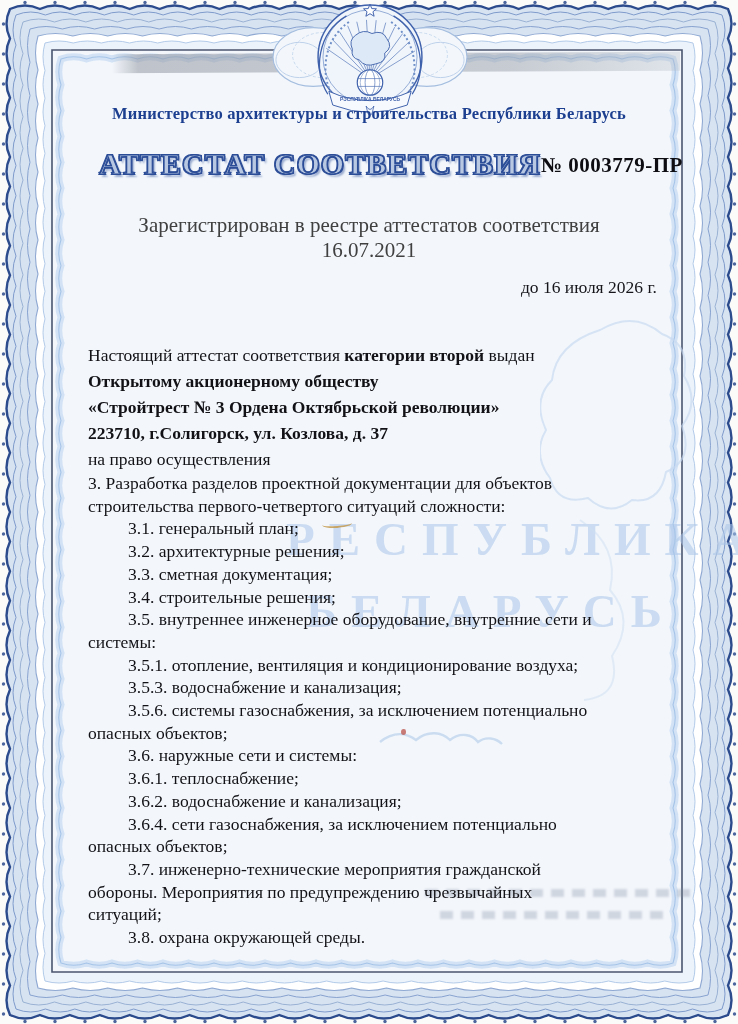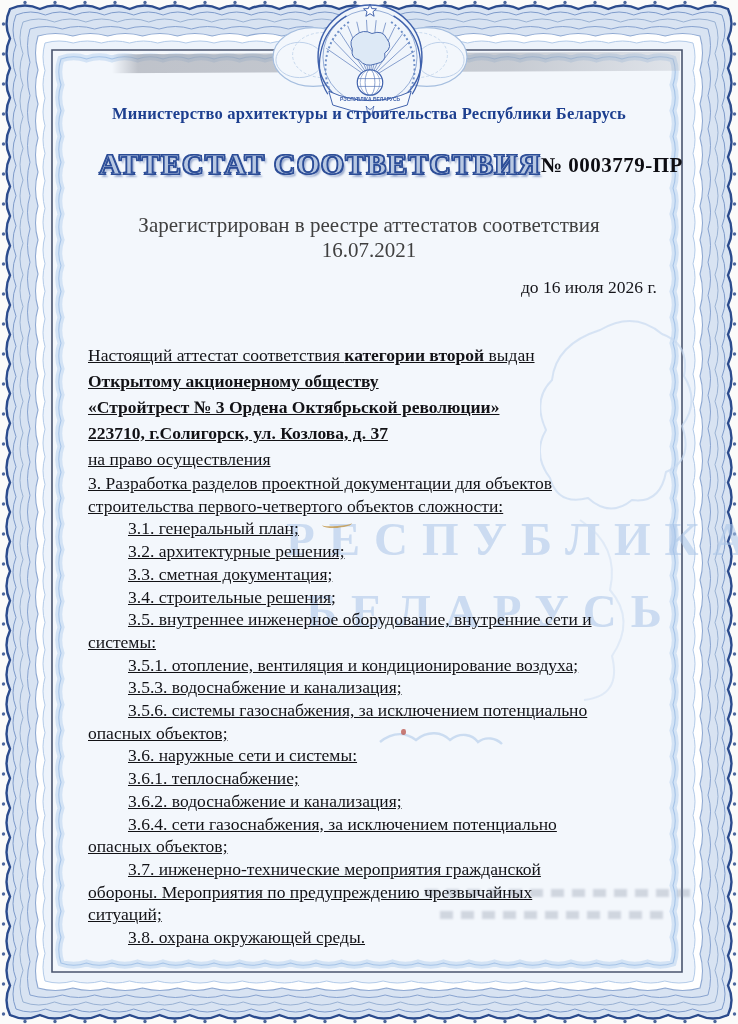--- a/index.html
+++ b/index.html
@@ -40,7 +40,7 @@
   .reg-block{left:62px;right:62px;top:213px;text-align:center;font-size:21px;line-height:24.5px;color:#404040;}
   .validity-block{right:81px;top:275px;text-align:right;font-size:17.5px;line-height:25.5px;color:#15151a;}
   .body-text{left:88px;right:28px;top:342px;color:#121216;}
-  .bline{margin:0;font-size:17.5px;white-space:nowrap;text-decoration:underline;}
+  .bline{margin:0;font-size:17.5px;white-space:nowrap;}
   .grant .bline{line-height:26px;}
   .scope .bline{line-height:22.7px;}
   .bline.ind{padding-left:40px;}

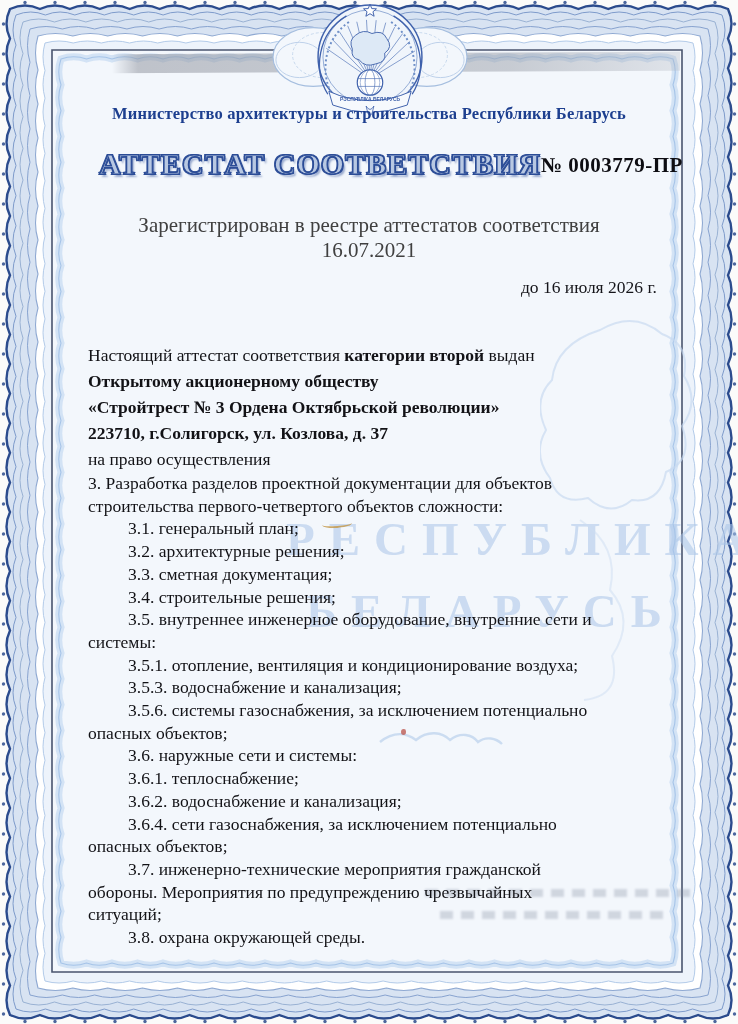--- a/index.html
+++ b/index.html
@@ -283,7 +283,7 @@
     </div>
   <div id="scope" class="scope">
       <p class="bline"><span>3. Разработка разделов проектной документации для объектов</span></p>
-      <p class="bline"><span>строительства первого-четвертого объектов сложности:</span></p>
+      <p class="bline"><span>строительства первого-четвертого ситуаций сложности:</span></p>
       <p class="bline ind"><span>3.1. генеральный план;</span></p>
       <p class="bline ind"><span>3.2. архитектурные решения;</span></p>
       <p class="bline ind"><span>3.3. сметная документация;</span></p>

